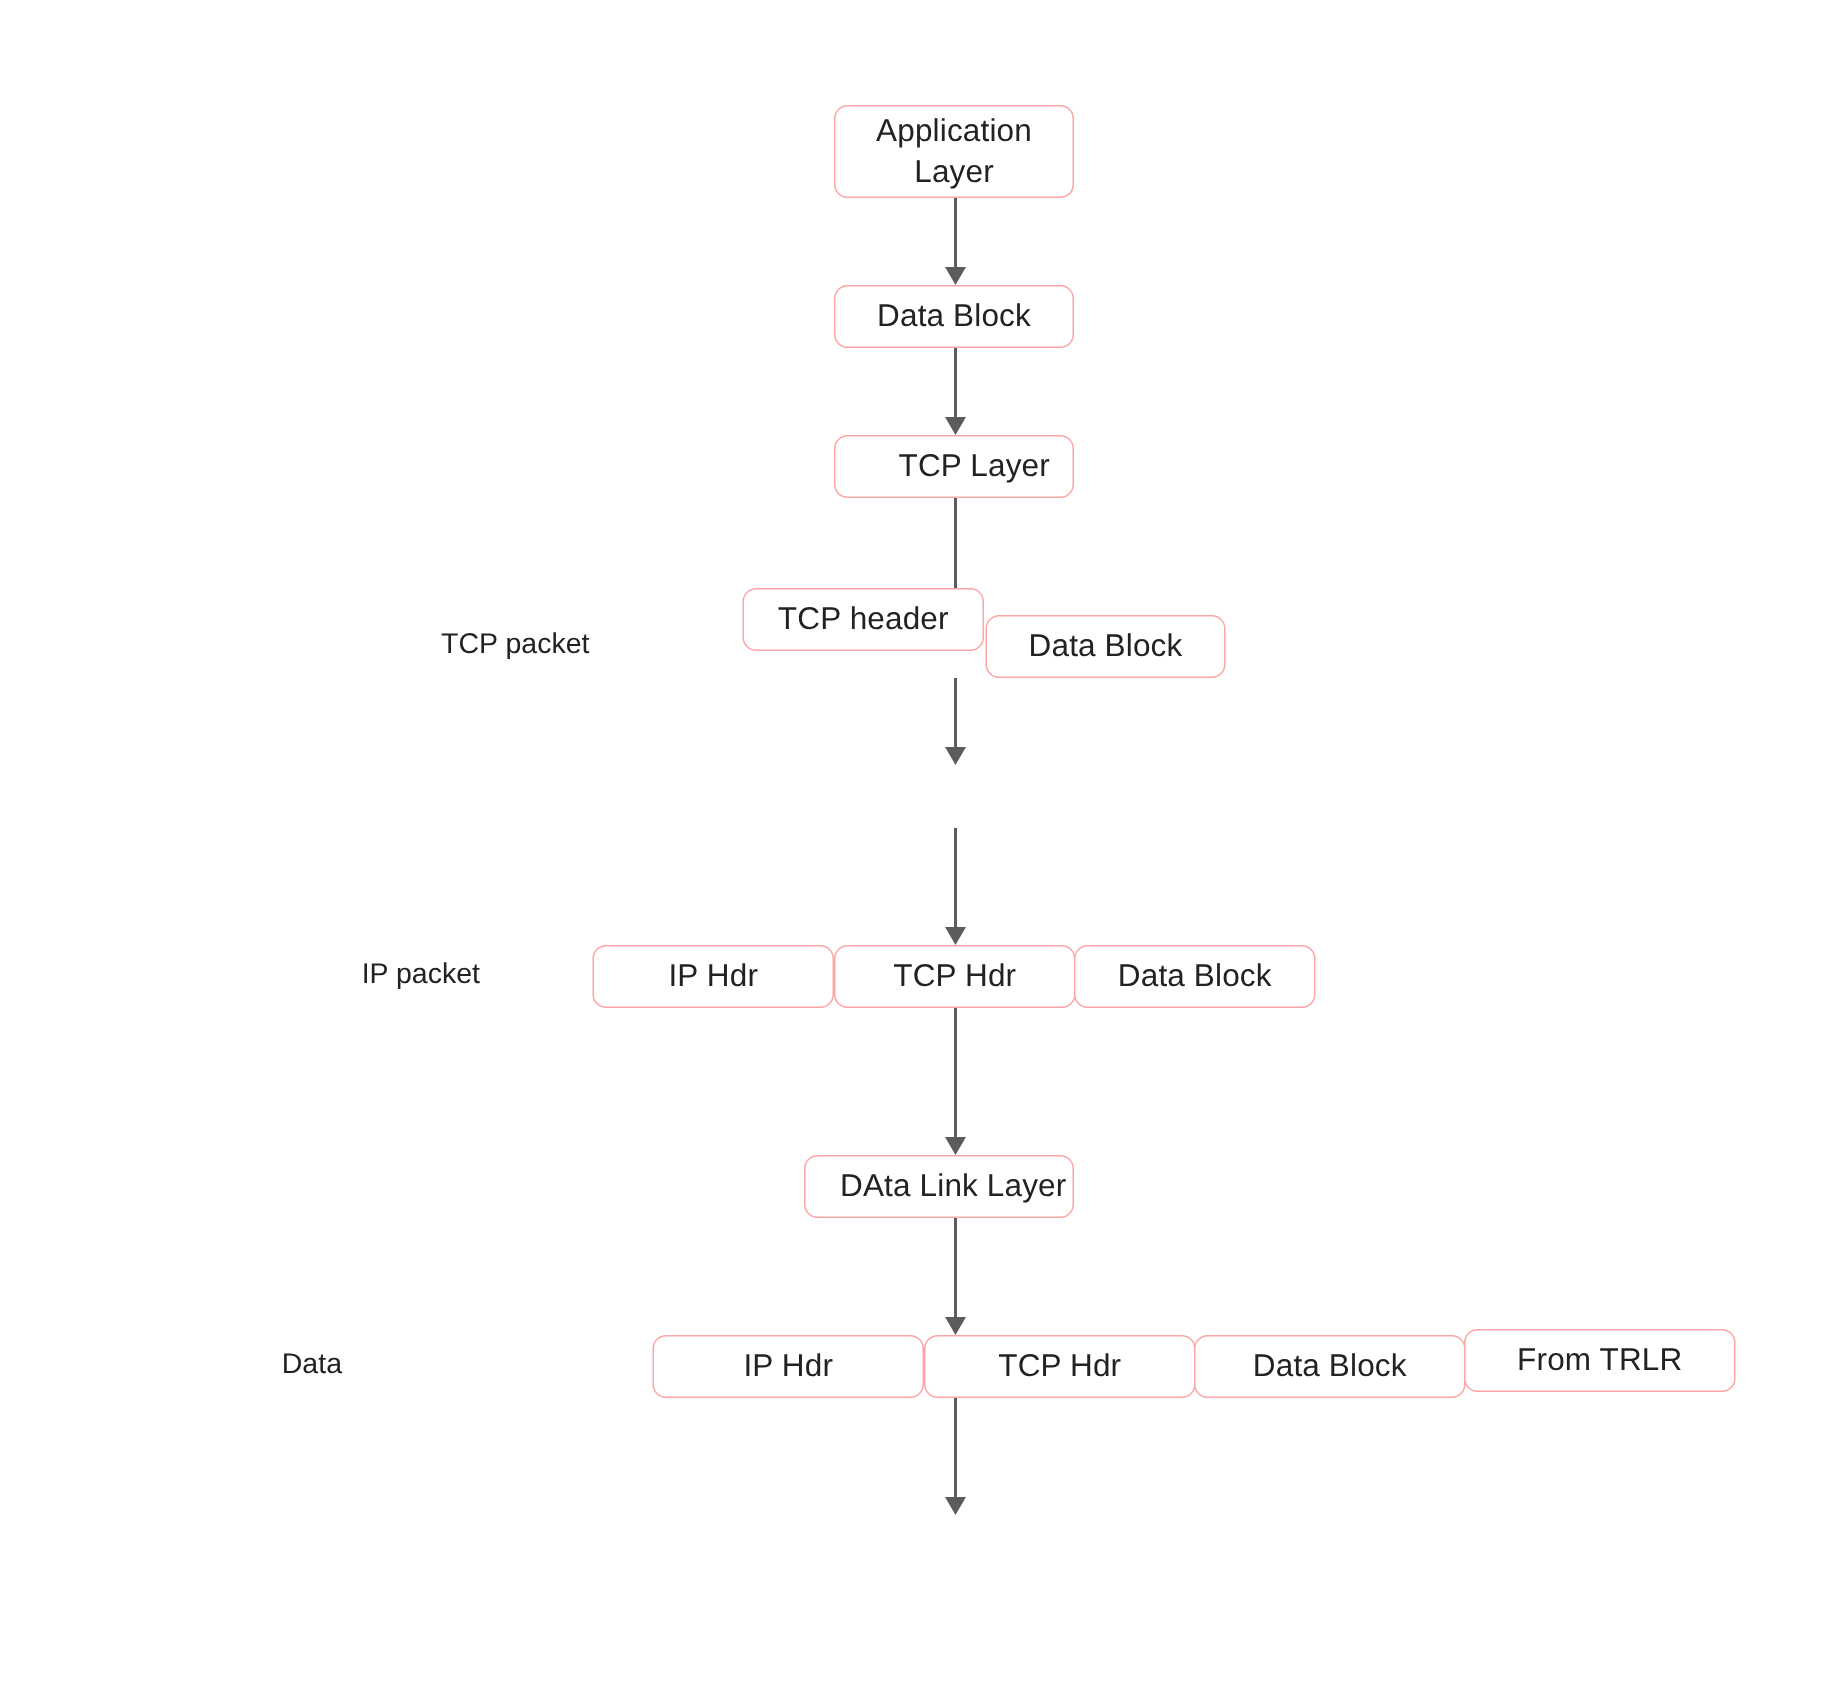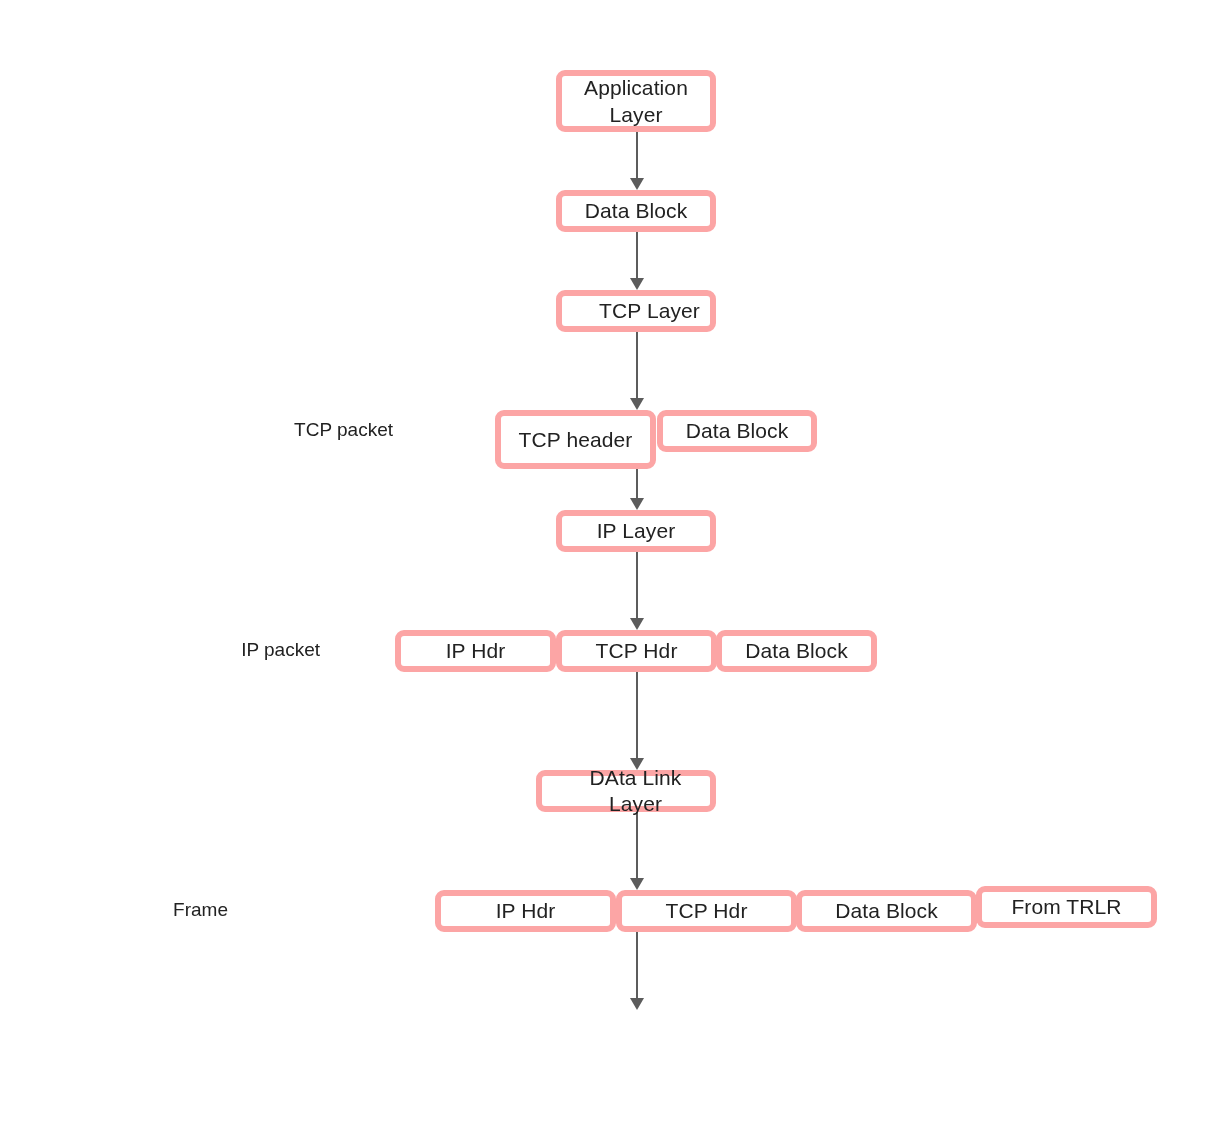--- a/index.html
+++ b/index.html
@@ -25,7 +25,7 @@
     position: absolute;
     box-sizing: border-box;
     background: #ffffff;
-    border: 6px solid #fca5a5;
+    border: 1px solid #fca5a5;
     border-radius: 9px;
     display: flex;
     align-items: center;

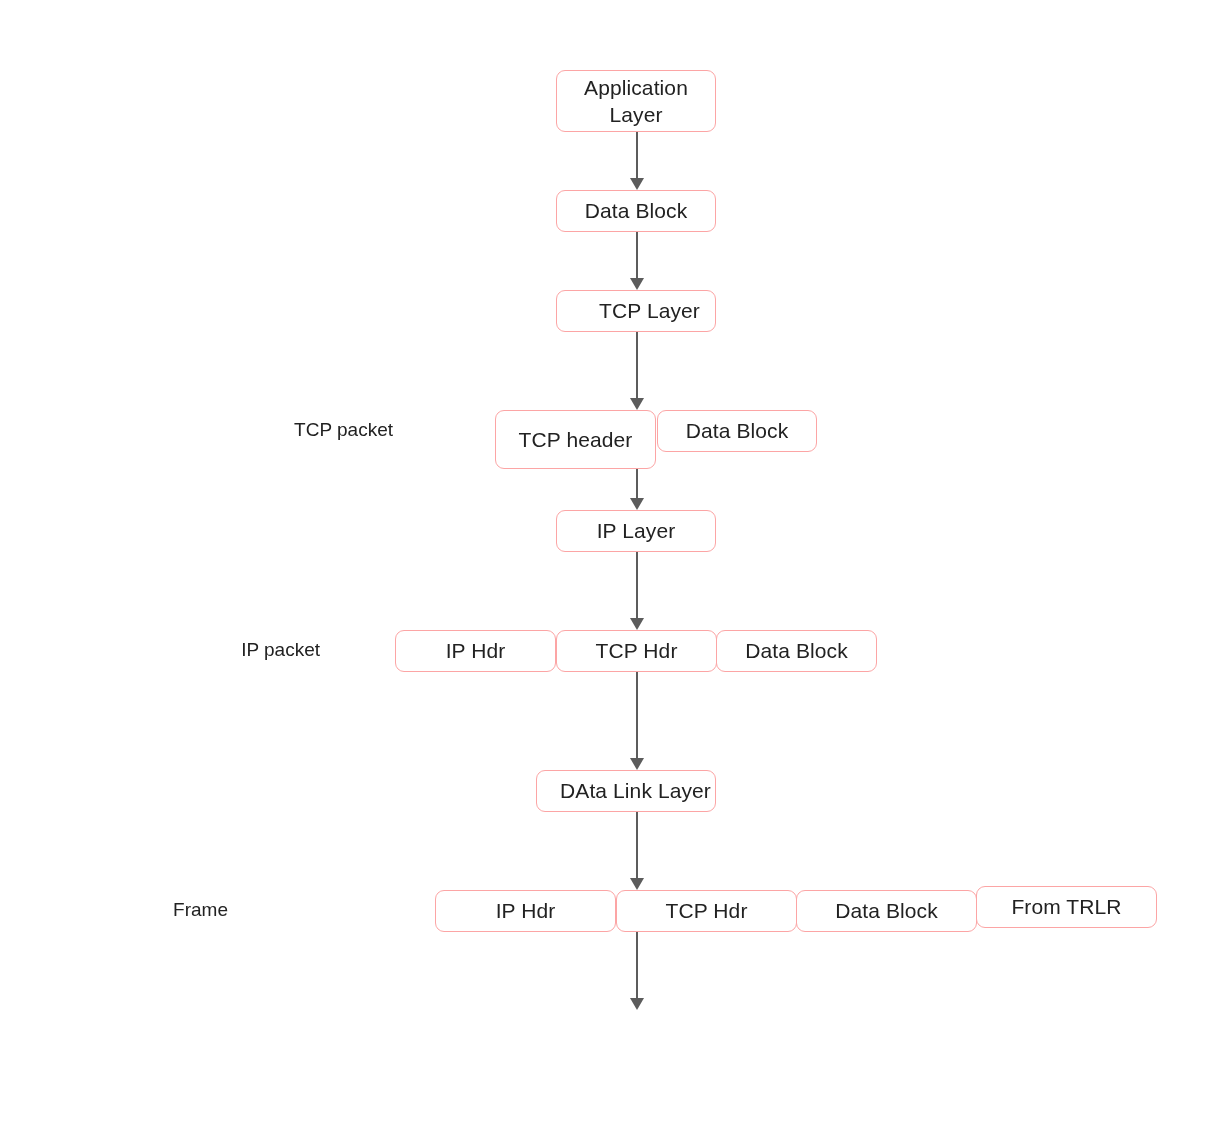--- a/index.html
+++ b/index.html
@@ -108,7 +108,7 @@
 
   <div class="row-label" style="left:193px; top:419px; width:200px;">TCP packet</div>
 
-  <div class="node" style="left:495px; top:410px; width:161px; height:59px;">
+  <div class="node" style="left:495px; top:392px; width:161px; height:42px;">
     <span>TCP header</span>
   </div>
   <div class="node" style="left:657px; top:410px; width:160px; height:42px;">

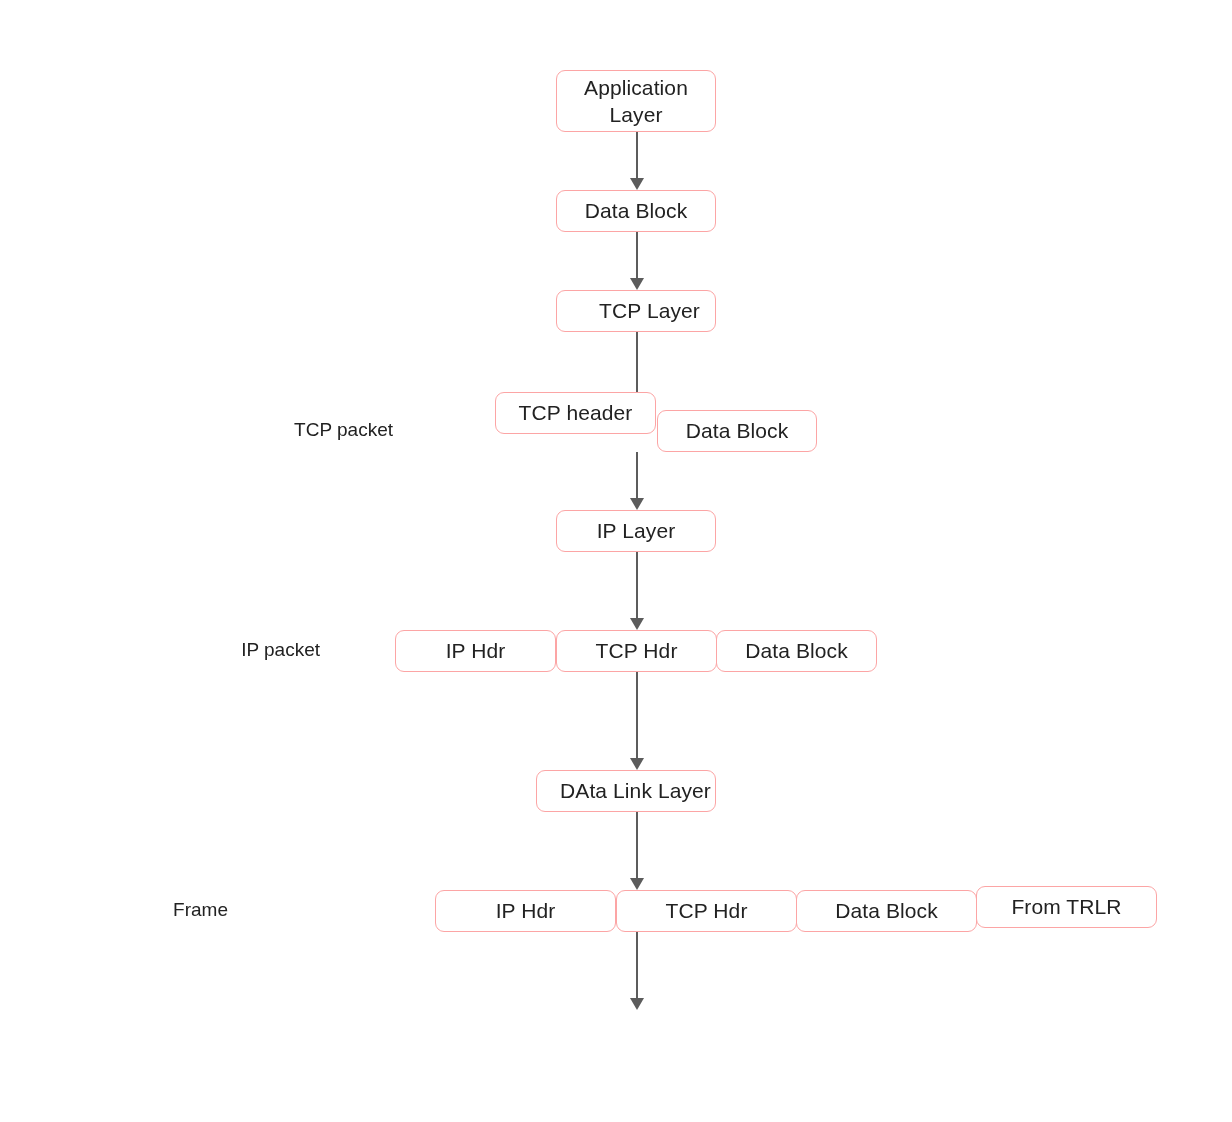--- a/index.html
+++ b/index.html
@@ -120,9 +120,6 @@
     <div class="head" style="top:46px;"></div>
   </div>
 
-  <div class="node" style="left:556px; top:510px; width:160px; height:42px;">
-    <span>IP Layer</span>
-  </div>
 
   <div class="connector" style="left:636px; top:552px; height:78px;">
     <div class="stem" style="height:66px;"></div>

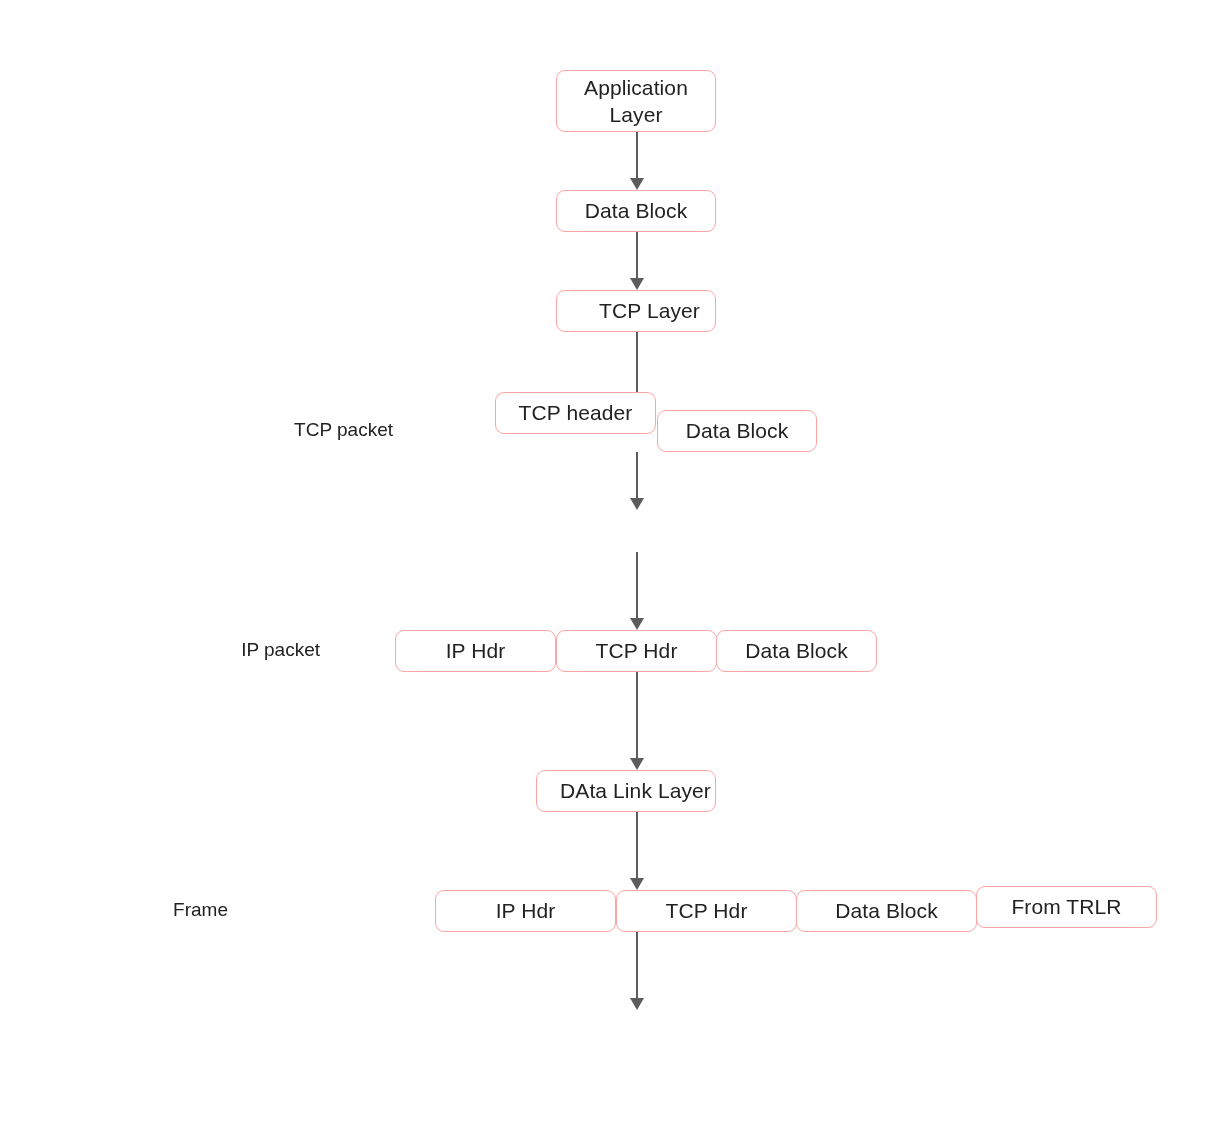--- a/index.html
+++ b/index.html
@@ -152,7 +152,7 @@
     <div class="head" style="top:66px;"></div>
   </div>
 
-  <div class="row-label" style="left:28px; top:899px; width:200px;">Frame</div>
+  <div class="row-label" style="left:28px; top:899px; width:200px;">Data</div>
 
   <div class="node" style="left:435px; top:890px; width:181px; height:42px;">
     <span>IP Hdr</span>

